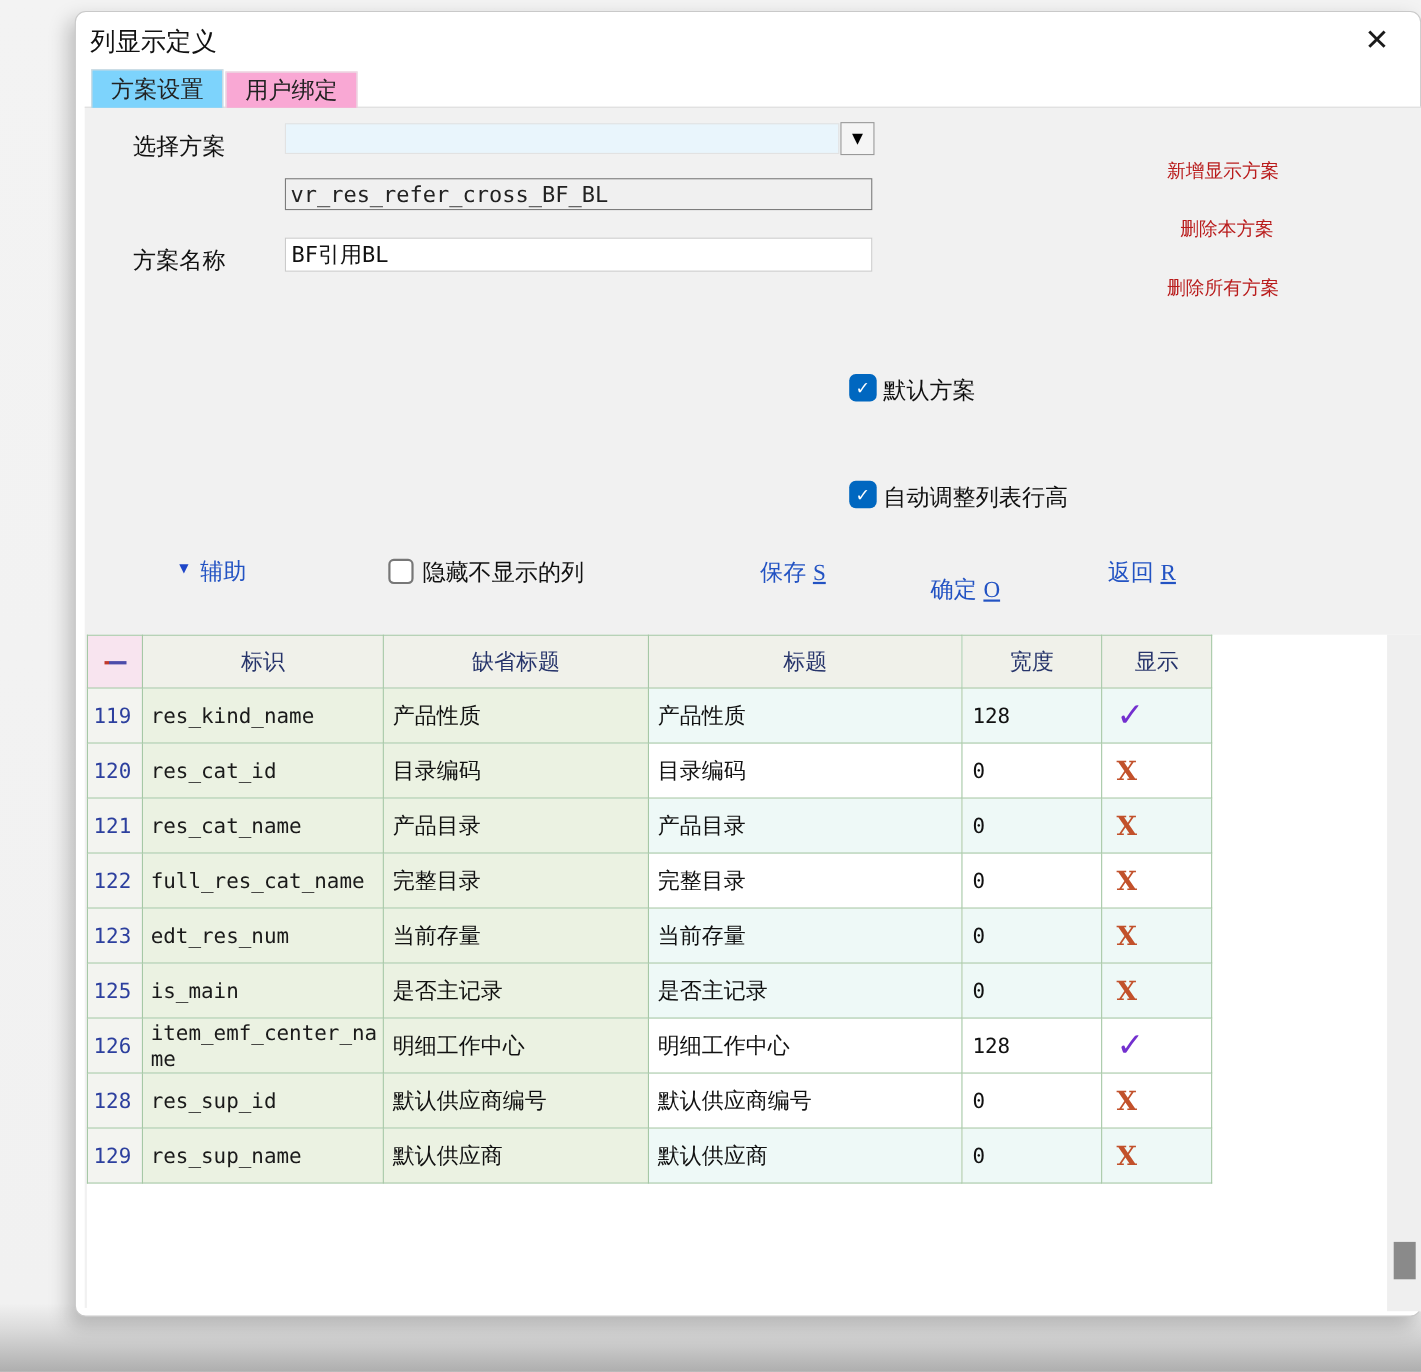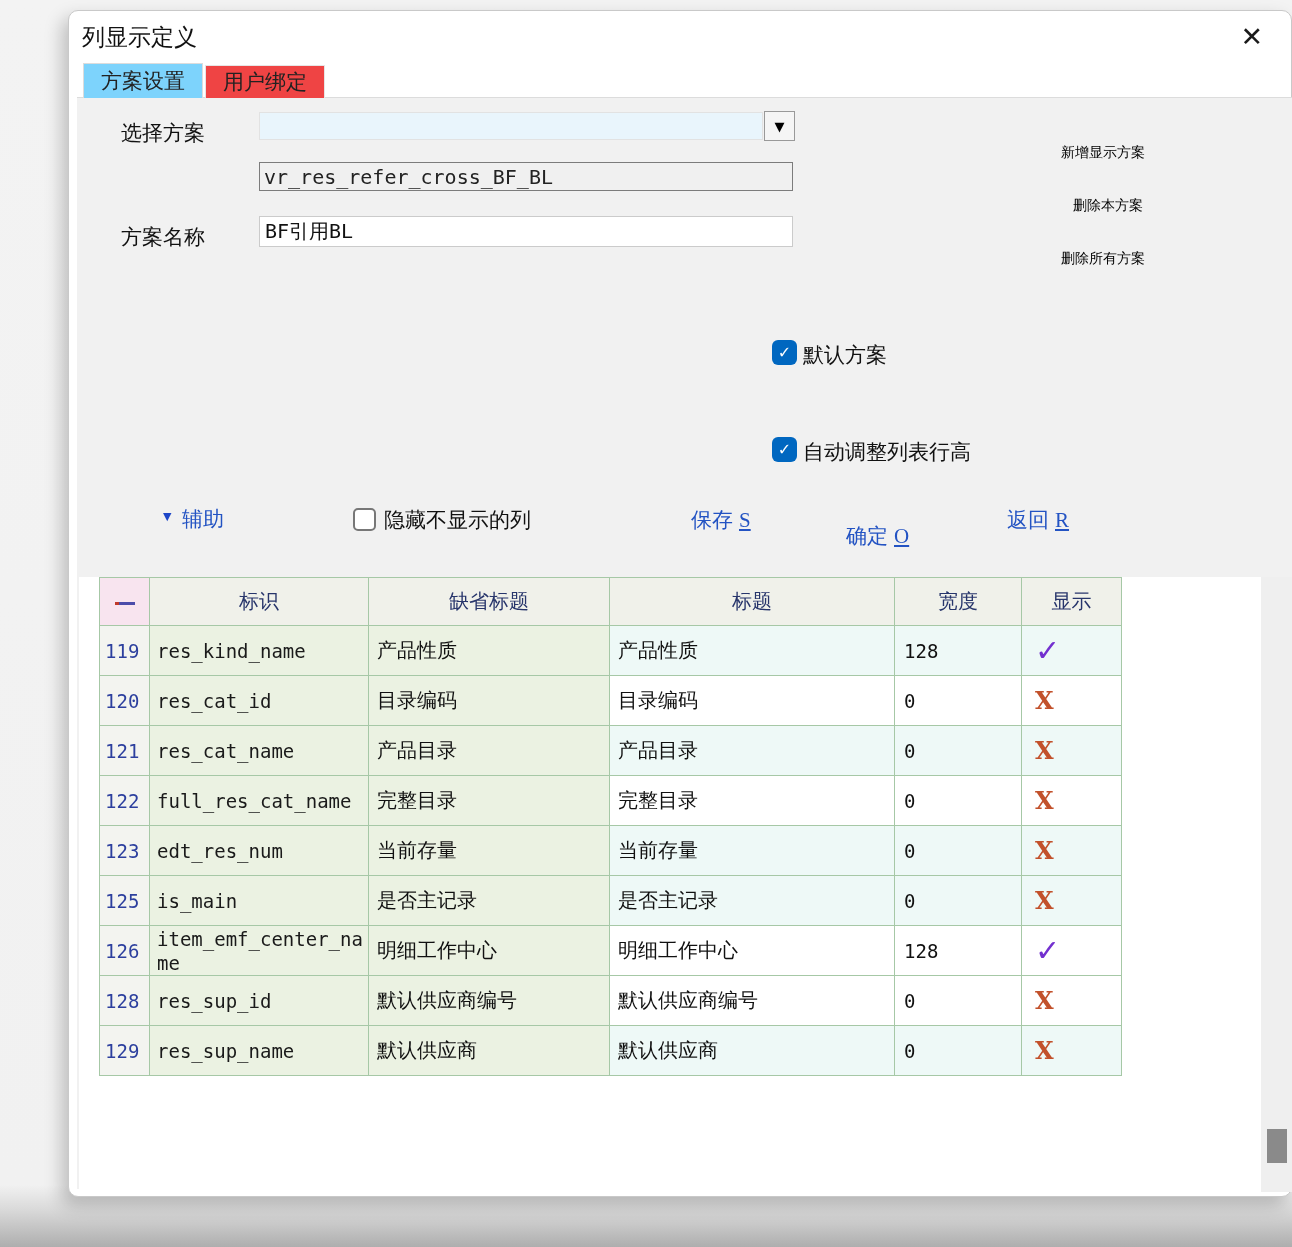--- a/index.html
+++ b/index.html
@@ -20,7 +20,7 @@
   .tabs { position:absolute; left:14px; top:52px; height:35px; display:flex; z-index:2; }
   .tab { height:35px; padding:0 17px; font-size:21px; color:#222; display:flex; align-items:center; }
   .tab.active { background:#7dd3fc; border:1px solid #dcdcdc; border-bottom:none; position:relative; top:0; }
-  .tab.inactive { background:#ef4444; border:1px solid #e6e6e6; border-bottom:none; margin-left:2px; height:33px; align-self:flex-end; }
+  .tab.inactive { background:#f9a8d4; border:1px solid #e6e6e6; border-bottom:none; margin-left:2px; height:33px; align-self:flex-end; }
 
   .panel { position:absolute; left:8px; top:86px; width:1216px; height:1092px;
     background:#f1f1f1; border-top:1px solid #dcdcdc; }

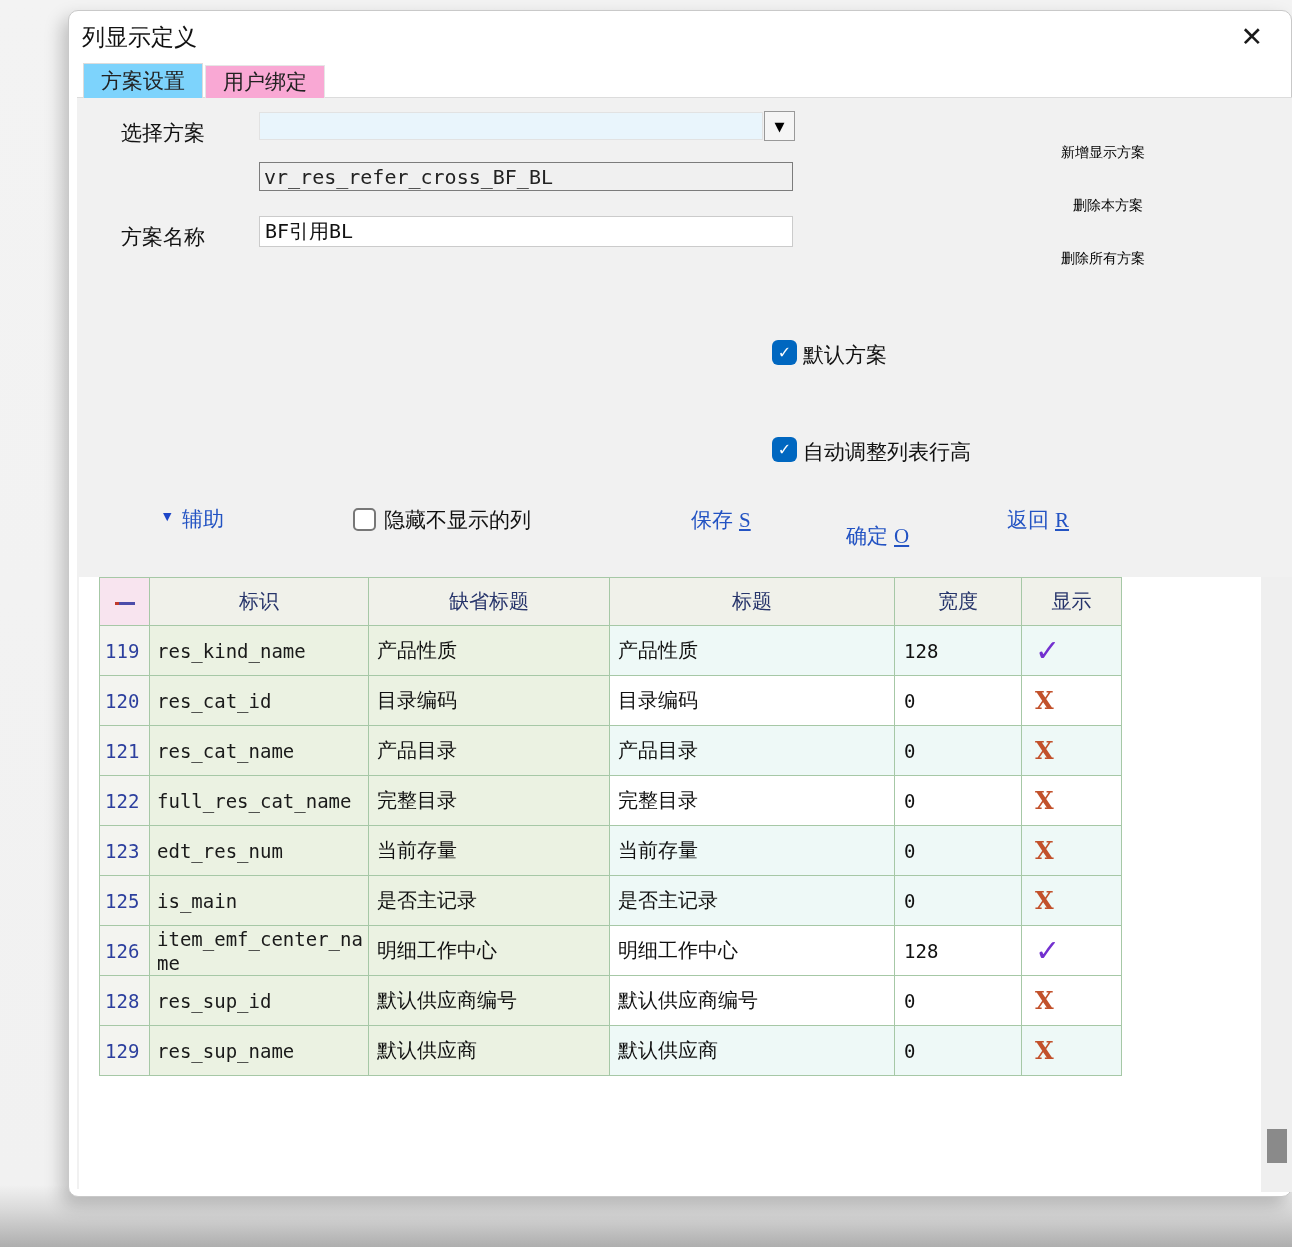--- a/index.html
+++ b/index.html
@@ -42,7 +42,7 @@
     background:#fff; border:1px solid #cbcbcb; font-family:"DejaVu Sans Mono",monospace;
     font-size:20px; color:#111; padding:0 5px; }
 
-  .side-link { position:absolute; font-size:14px; color:#000000; cursor:pointer; white-space:nowrap; }
+  .side-link { position:absolute; font-size:17px; color:#b91c1c; cursor:pointer; white-space:nowrap; }
 
   
   .cbx { position:absolute; width:25px; height:25px; border-radius:6px; background:#0067c0;

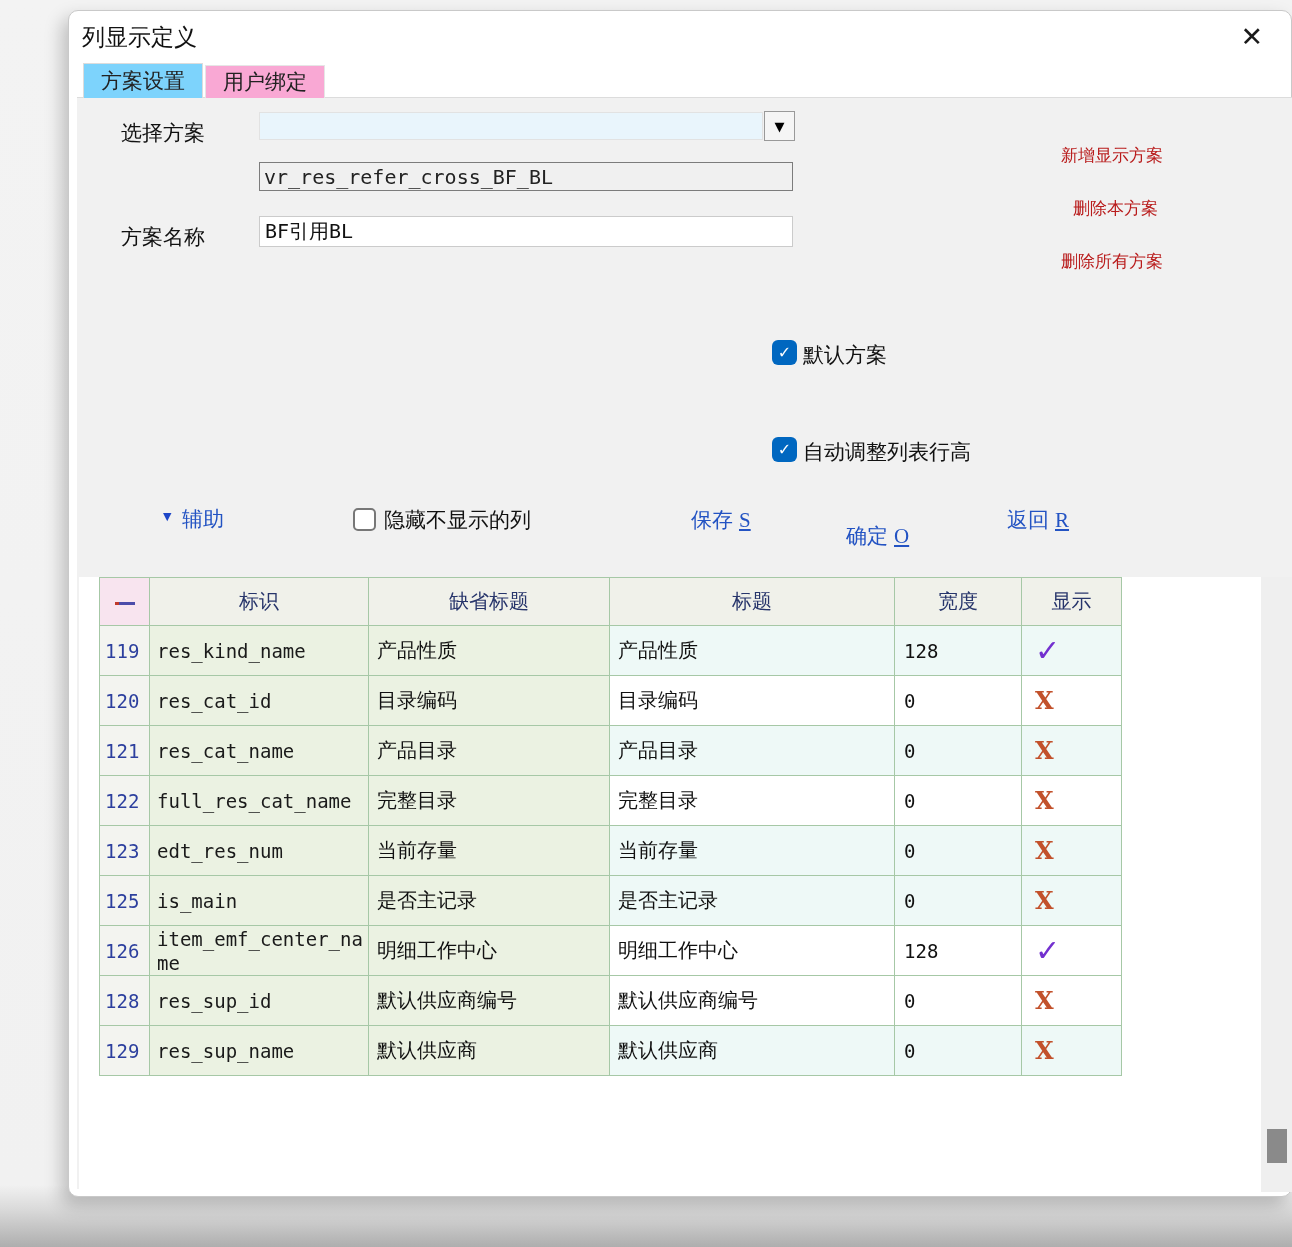--- a/index.html
+++ b/index.html
@@ -59,7 +59,7 @@
 
   
   .grid { position:absolute; left:2px; top:479px; width:1214px; height:615px; background:#ffffff; }
-  table.cols { border-collapse:collapse; table-layout:fixed; width:1022px;margin-left:20px; }
+  table.cols { border-collapse:collapse; table-layout:fixed; width:1022px; }
   table.cols td, table.cols th { border:1px solid #a6c8a6; overflow:hidden; }
   th { height:48px; font-size:20px; font-weight:normal; color:#27356b; background:#f0f1ea; text-align:center; }
   th.h-min { background:#f8e4ef; }

